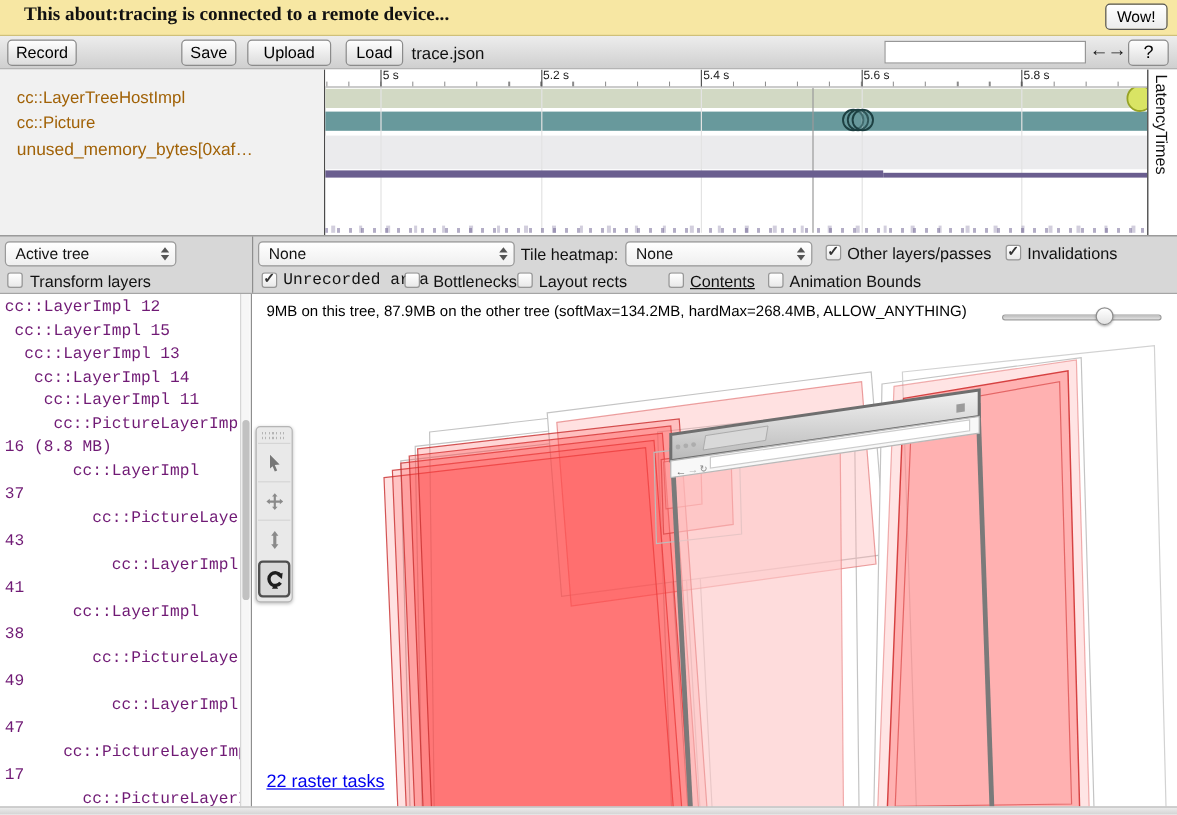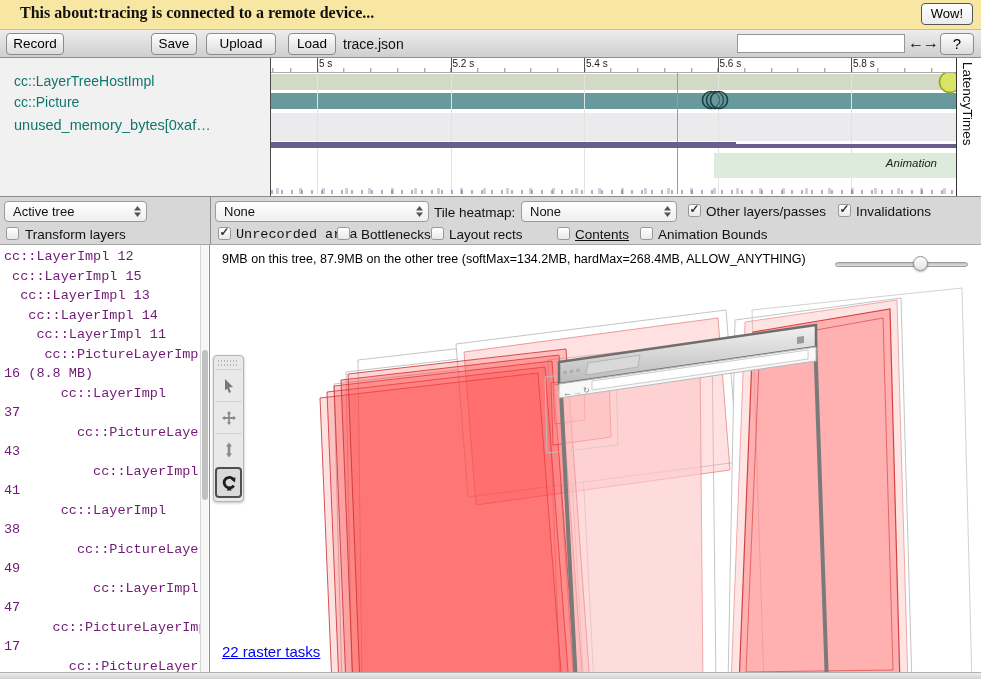--- a/index.html
+++ b/index.html
@@ -33,7 +33,7 @@
   
   #timeline { position:absolute; left:0; top:58px; width:981px; height:138px; background:#fff; }
   #track-names { position:absolute; left:0; top:0; width:270px; height:138px; background:#f1f1f1; }
-  .tname { position:absolute; left:14px; font-size:14px; color:#0f766e; white-space:nowrap; }
+  .tname { position:absolute; left:14px; font-size:14px; color:#a16207; white-space:nowrap; }
   #tname-0 { top:15px; } #tname-1 { top:36px; } #tname-2 { top:59px; font-size:14.5px; }
   #tracks { position:absolute; left:270px; top:0; width:686px; height:138px; background:#fff;
     border-left:1px solid #4a4a4a; overflow:hidden; }

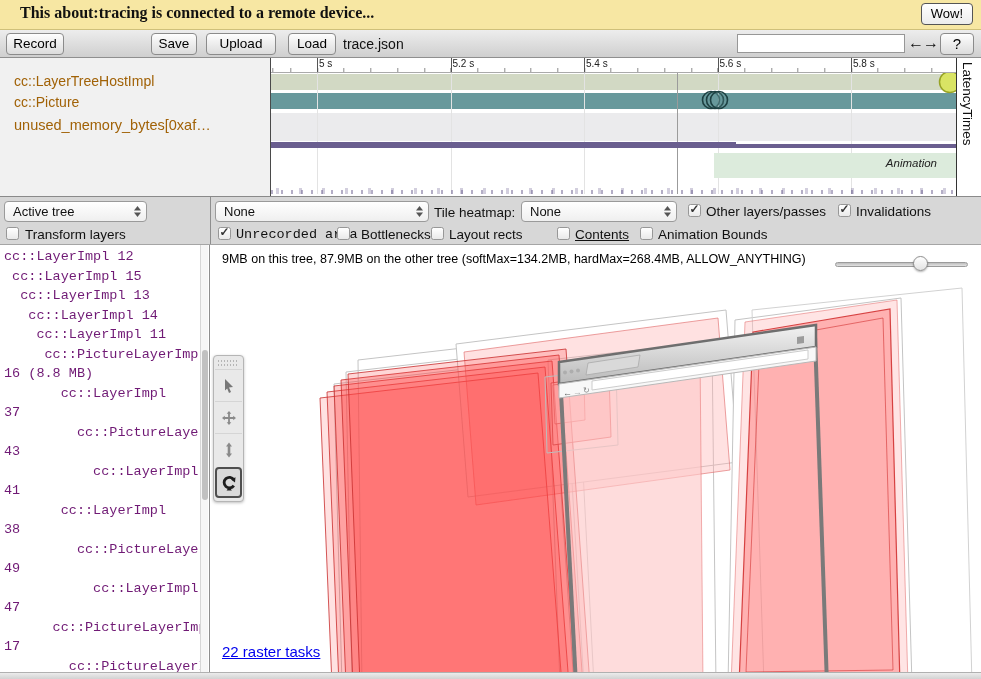--- a/index.html
+++ b/index.html
@@ -157,9 +157,6 @@
       <div id="marker-line"></div>
       <div id="counter-thick"></div>
       <div id="counter-thin"></div>
-      <div id="animation-band">
-        <span>Animation</span>
-      </div>
       <div id="mini-ticks"></div>
       <svg width="686" height="138">
         <circle cx="440" cy="42" r="8.5" fill="rgba(104,153,156,.35)" stroke="#1d4042" stroke-width="1.6"></circle>

